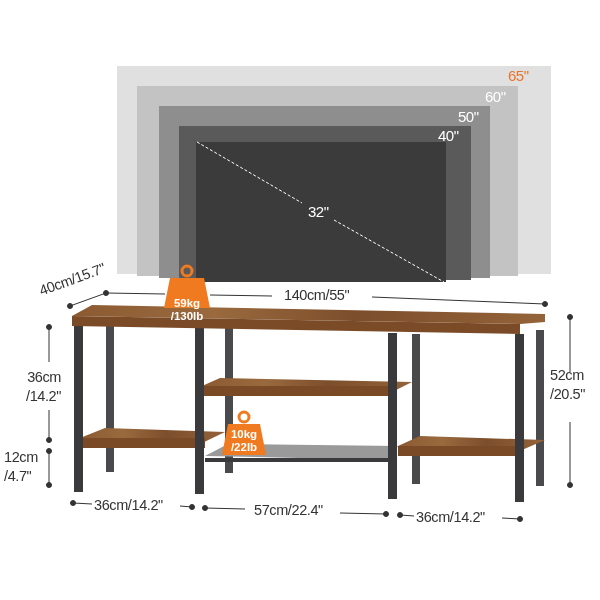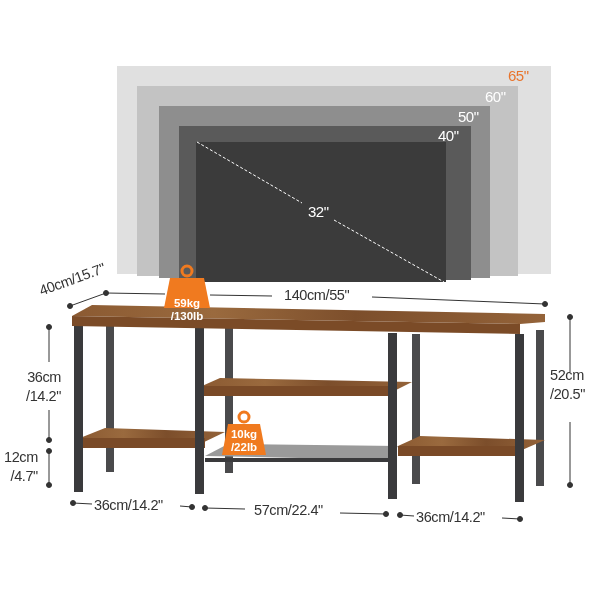--- a/index.html
+++ b/index.html
@@ -128,7 +128,7 @@
   <div>36cm</div>
   <div>/14.2"</div>
 </div>
-<div class="dim" style="left:4px;top:448px;text-align:right;">
+<div class="dim" style="left:4px;top:448px;">
   <div>12cm</div>
   <div>/4.7"</div>
 </div>

